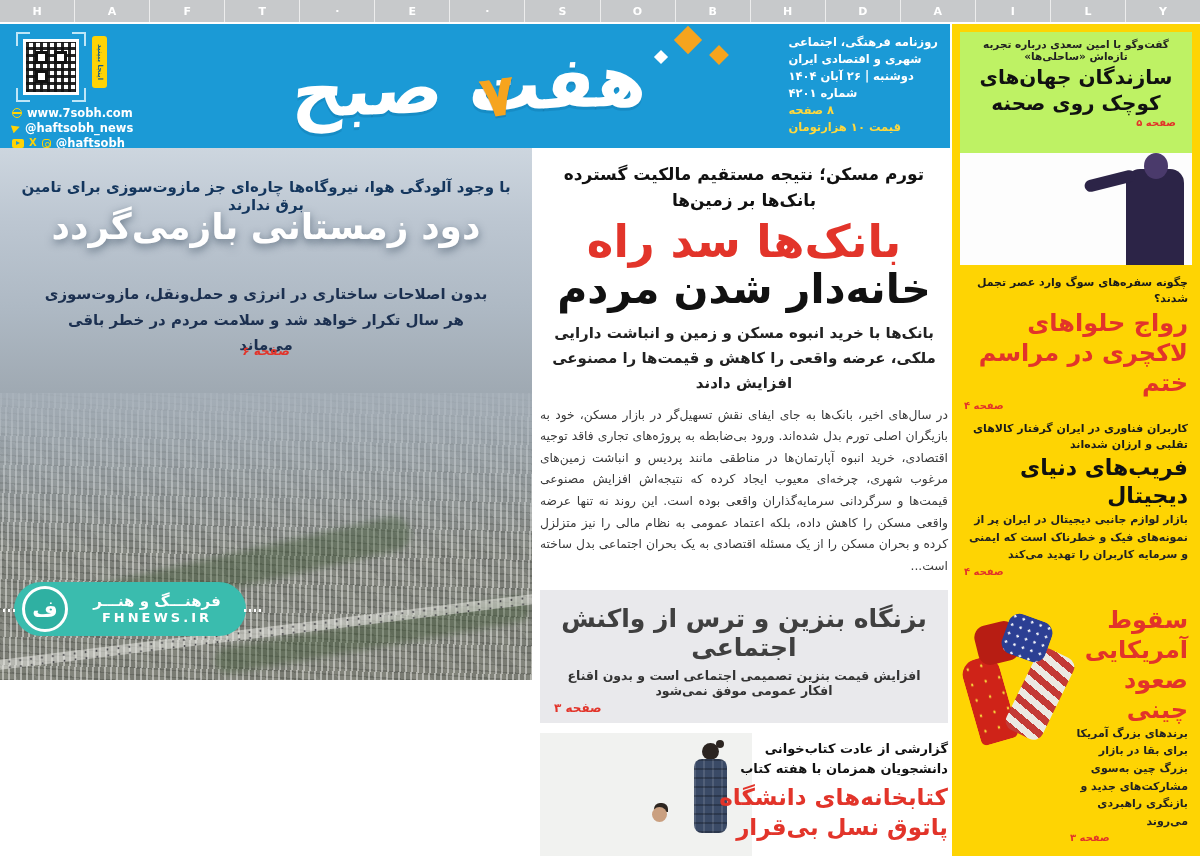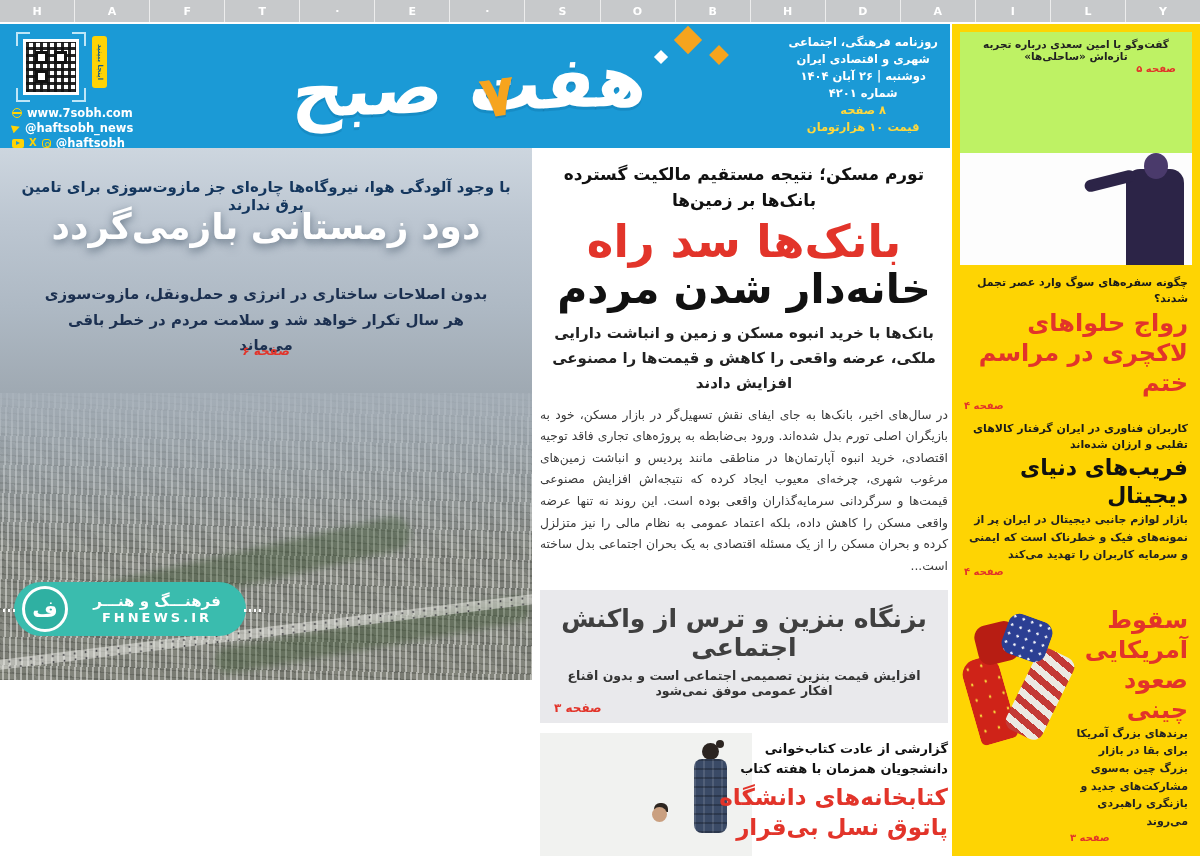--- a/index.html
+++ b/index.html
@@ -53,7 +53,7 @@
   .dia1{right:52px;top:8px;width:20px;height:20px;background:#f6a41e;}
   .dia2{right:24px;top:26px;width:14px;height:14px;background:#f6a41e;}
   .dia3{right:84px;top:30px;width:10px;height:10px;background:#fff;}
-  .mh-info{position:absolute;right:12px;top:10px;text-align:center;color:#fff;font-size:11.5px;
+  .mh-info{position:absolute;right:12px;top:10px;text-align:left;color:#fff;font-size:11.5px;
            font-weight:bold;line-height:17px;}
   .mh-info .yellow{color:#ffd83d;}
   

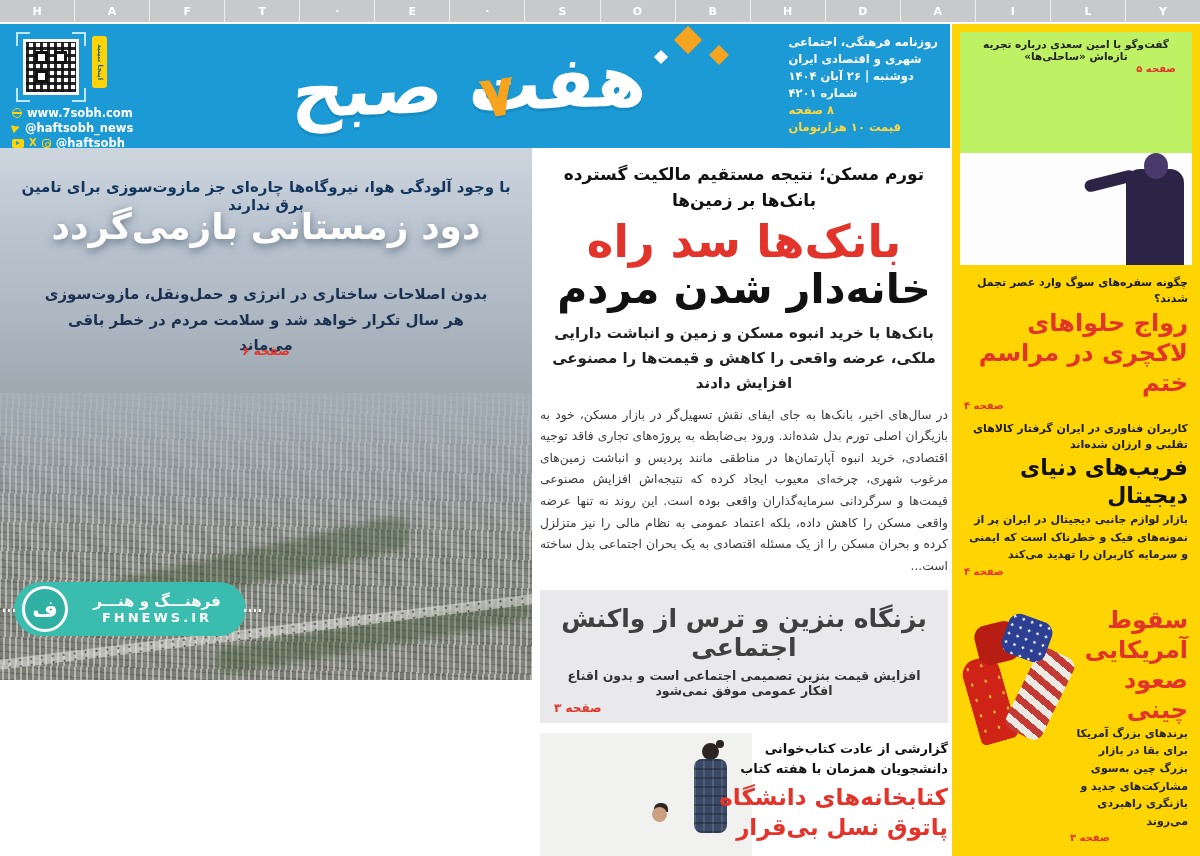--- a/index.html
+++ b/index.html
@@ -300,6 +300,7 @@
 
     <div class="sb-box sb-box1 rtl">
       <div class="t-kicker">گفت‌وگو با امین سعدی درباره تجربه تازه‌اش «ساحلی‌ها»</div>
+      <div class="t-head">سازندگان جهان‌های کوچک روی صحنه</div>
       <div class="page-ref t-page">صفحه ۵</div>
       <div class="theater-photo">
         <div class="fig f1">

